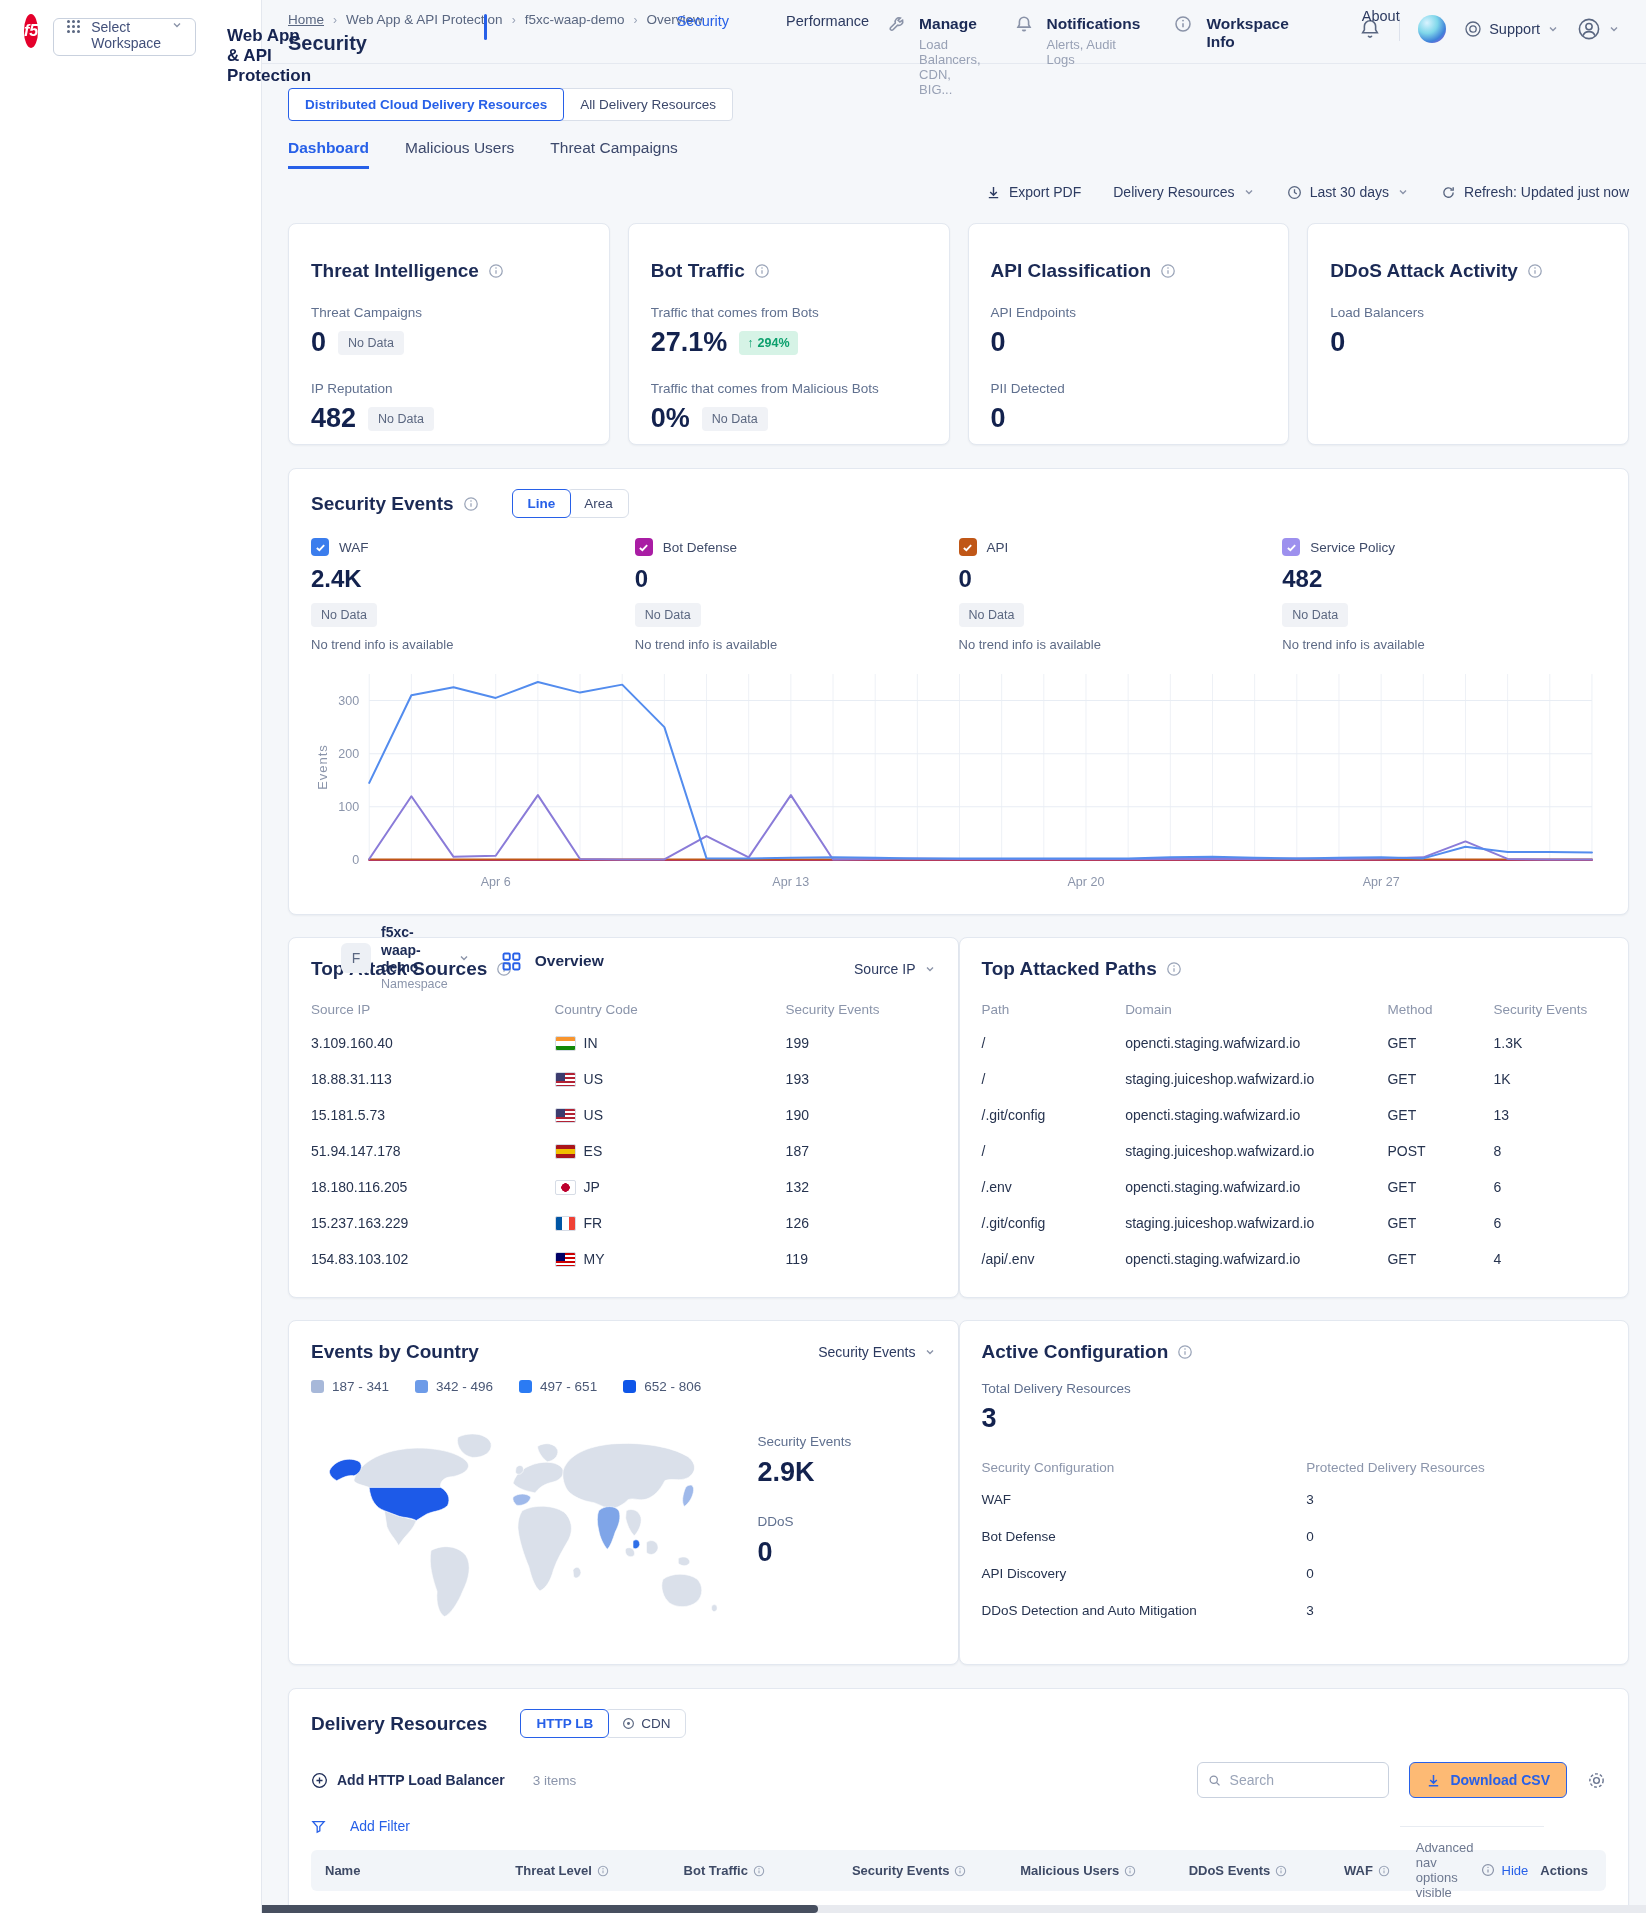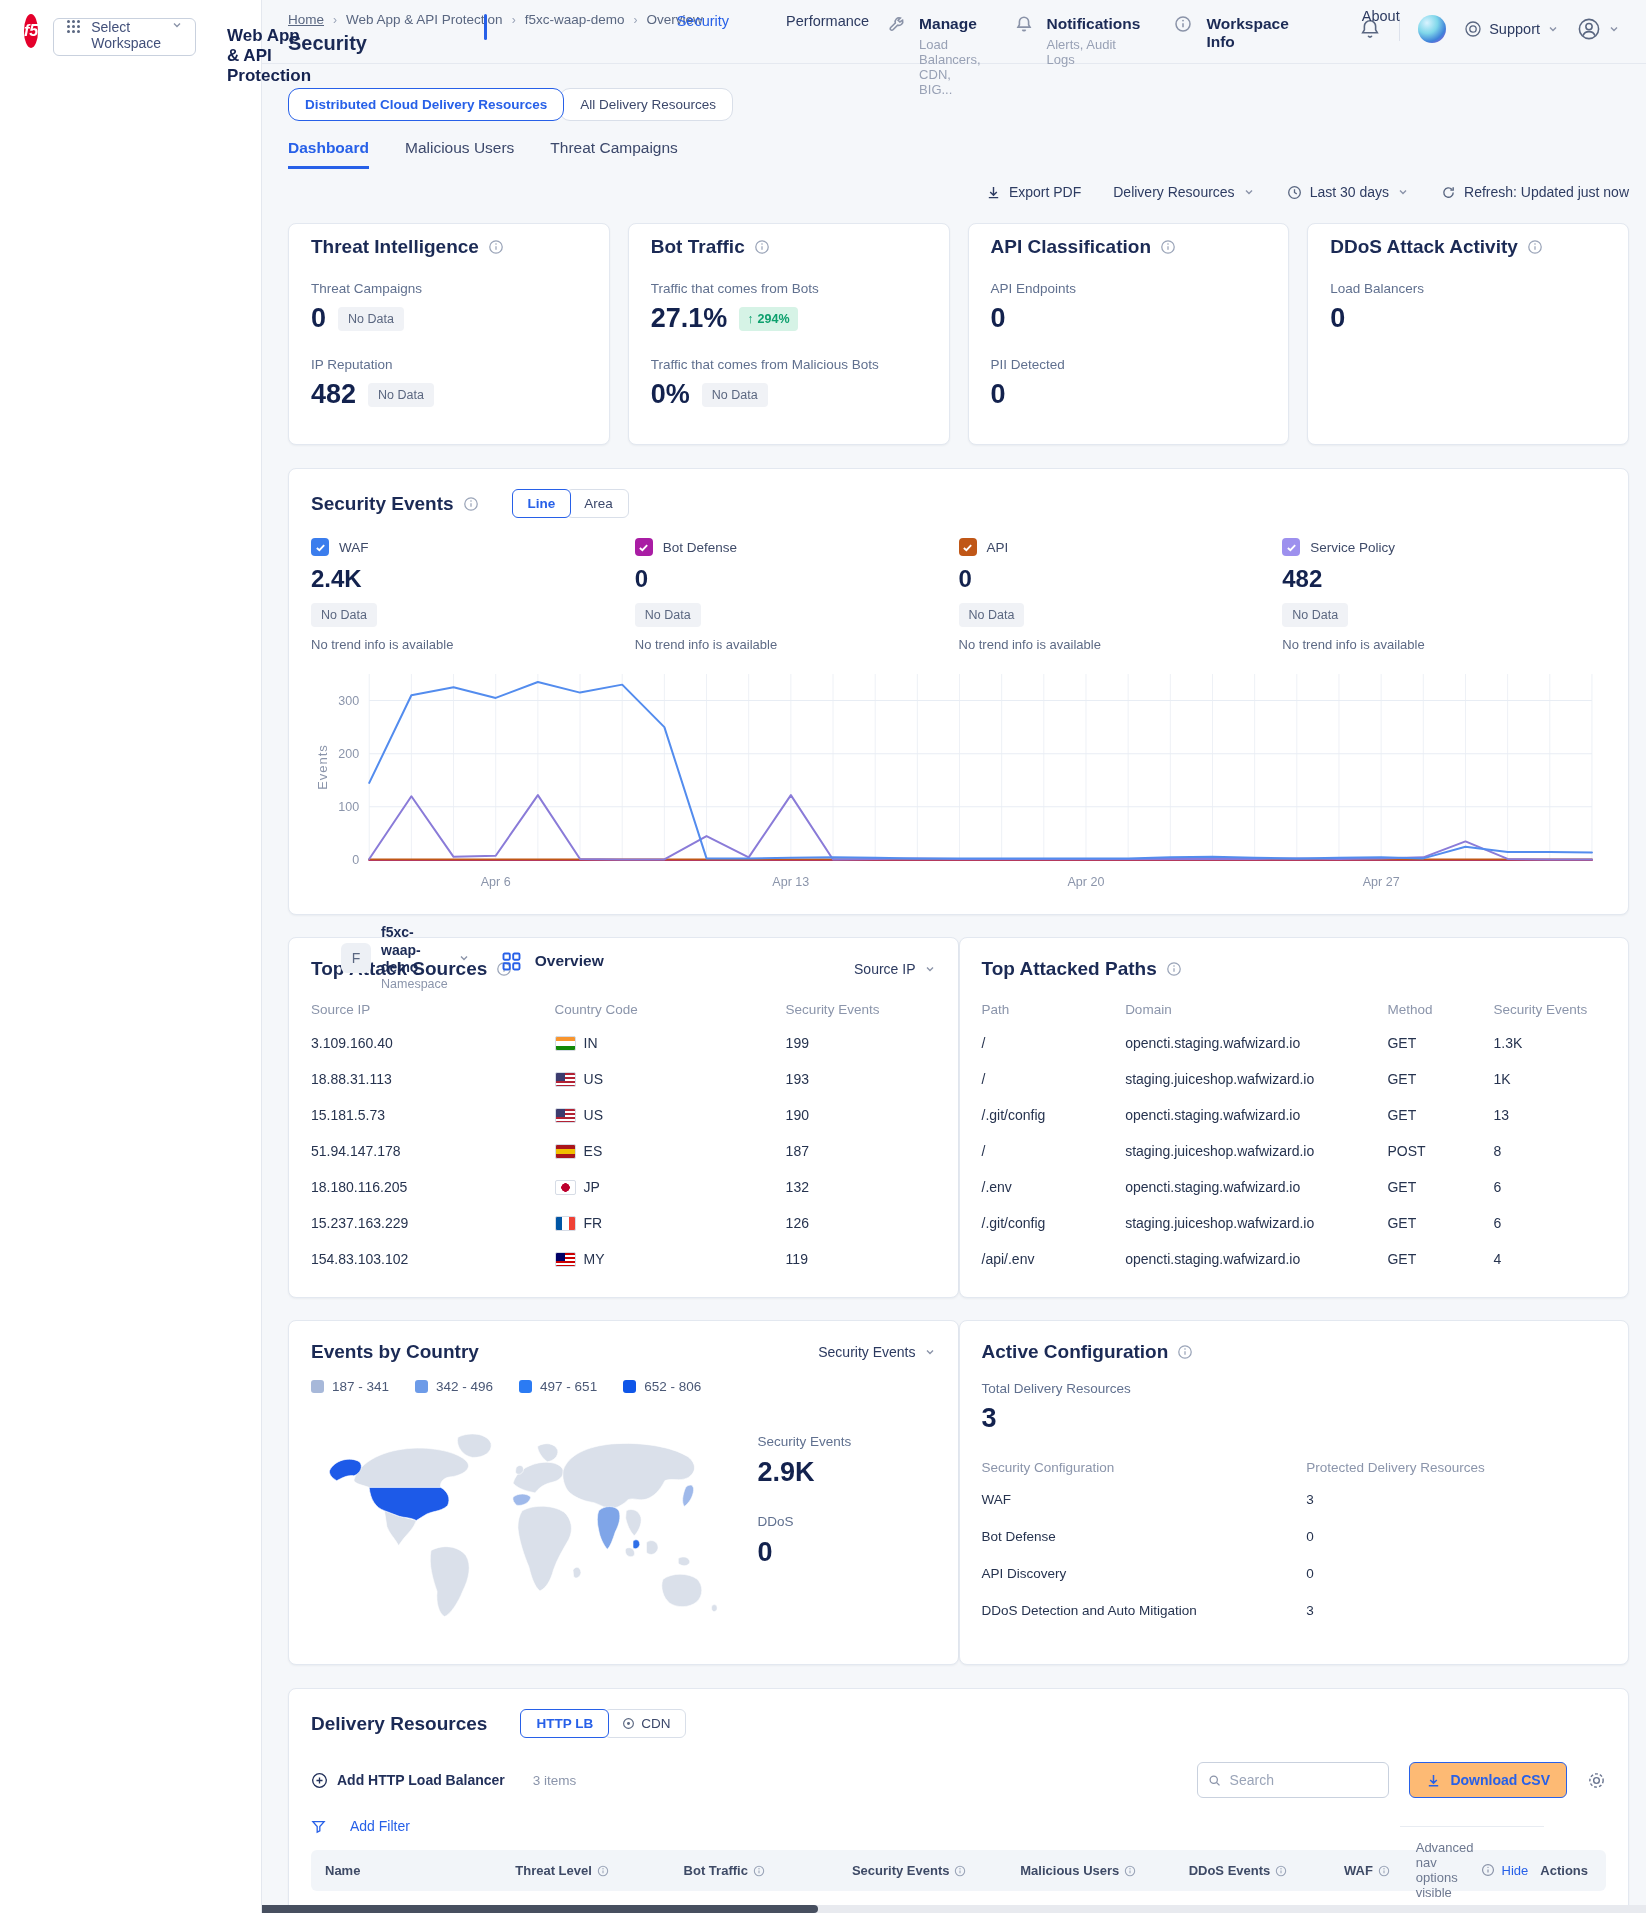--- a/index.html
+++ b/index.html
@@ -50,7 +50,7 @@
   
   .seg{display:inline-flex;margin-top:24px}
   .seg .opt{padding:8px 16px;border:1px solid #d9dfe9;background:#fff;font-size:13.5px;color:#3c486b;
-            border-radius:11px;cursor:pointer;display:flex;align-items:center;gap:7px}
+            border-radius:4px;cursor:pointer;display:flex;align-items:center;gap:7px}
   .seg .opt+.opt{margin-left:-5px;z-index:1;padding-left:20px}
   .seg .opt.sel{border-color:#2760e8;color:#2760e8;font-weight:700;z-index:2}
   .tabs{display:flex;gap:36px;margin-top:18px}

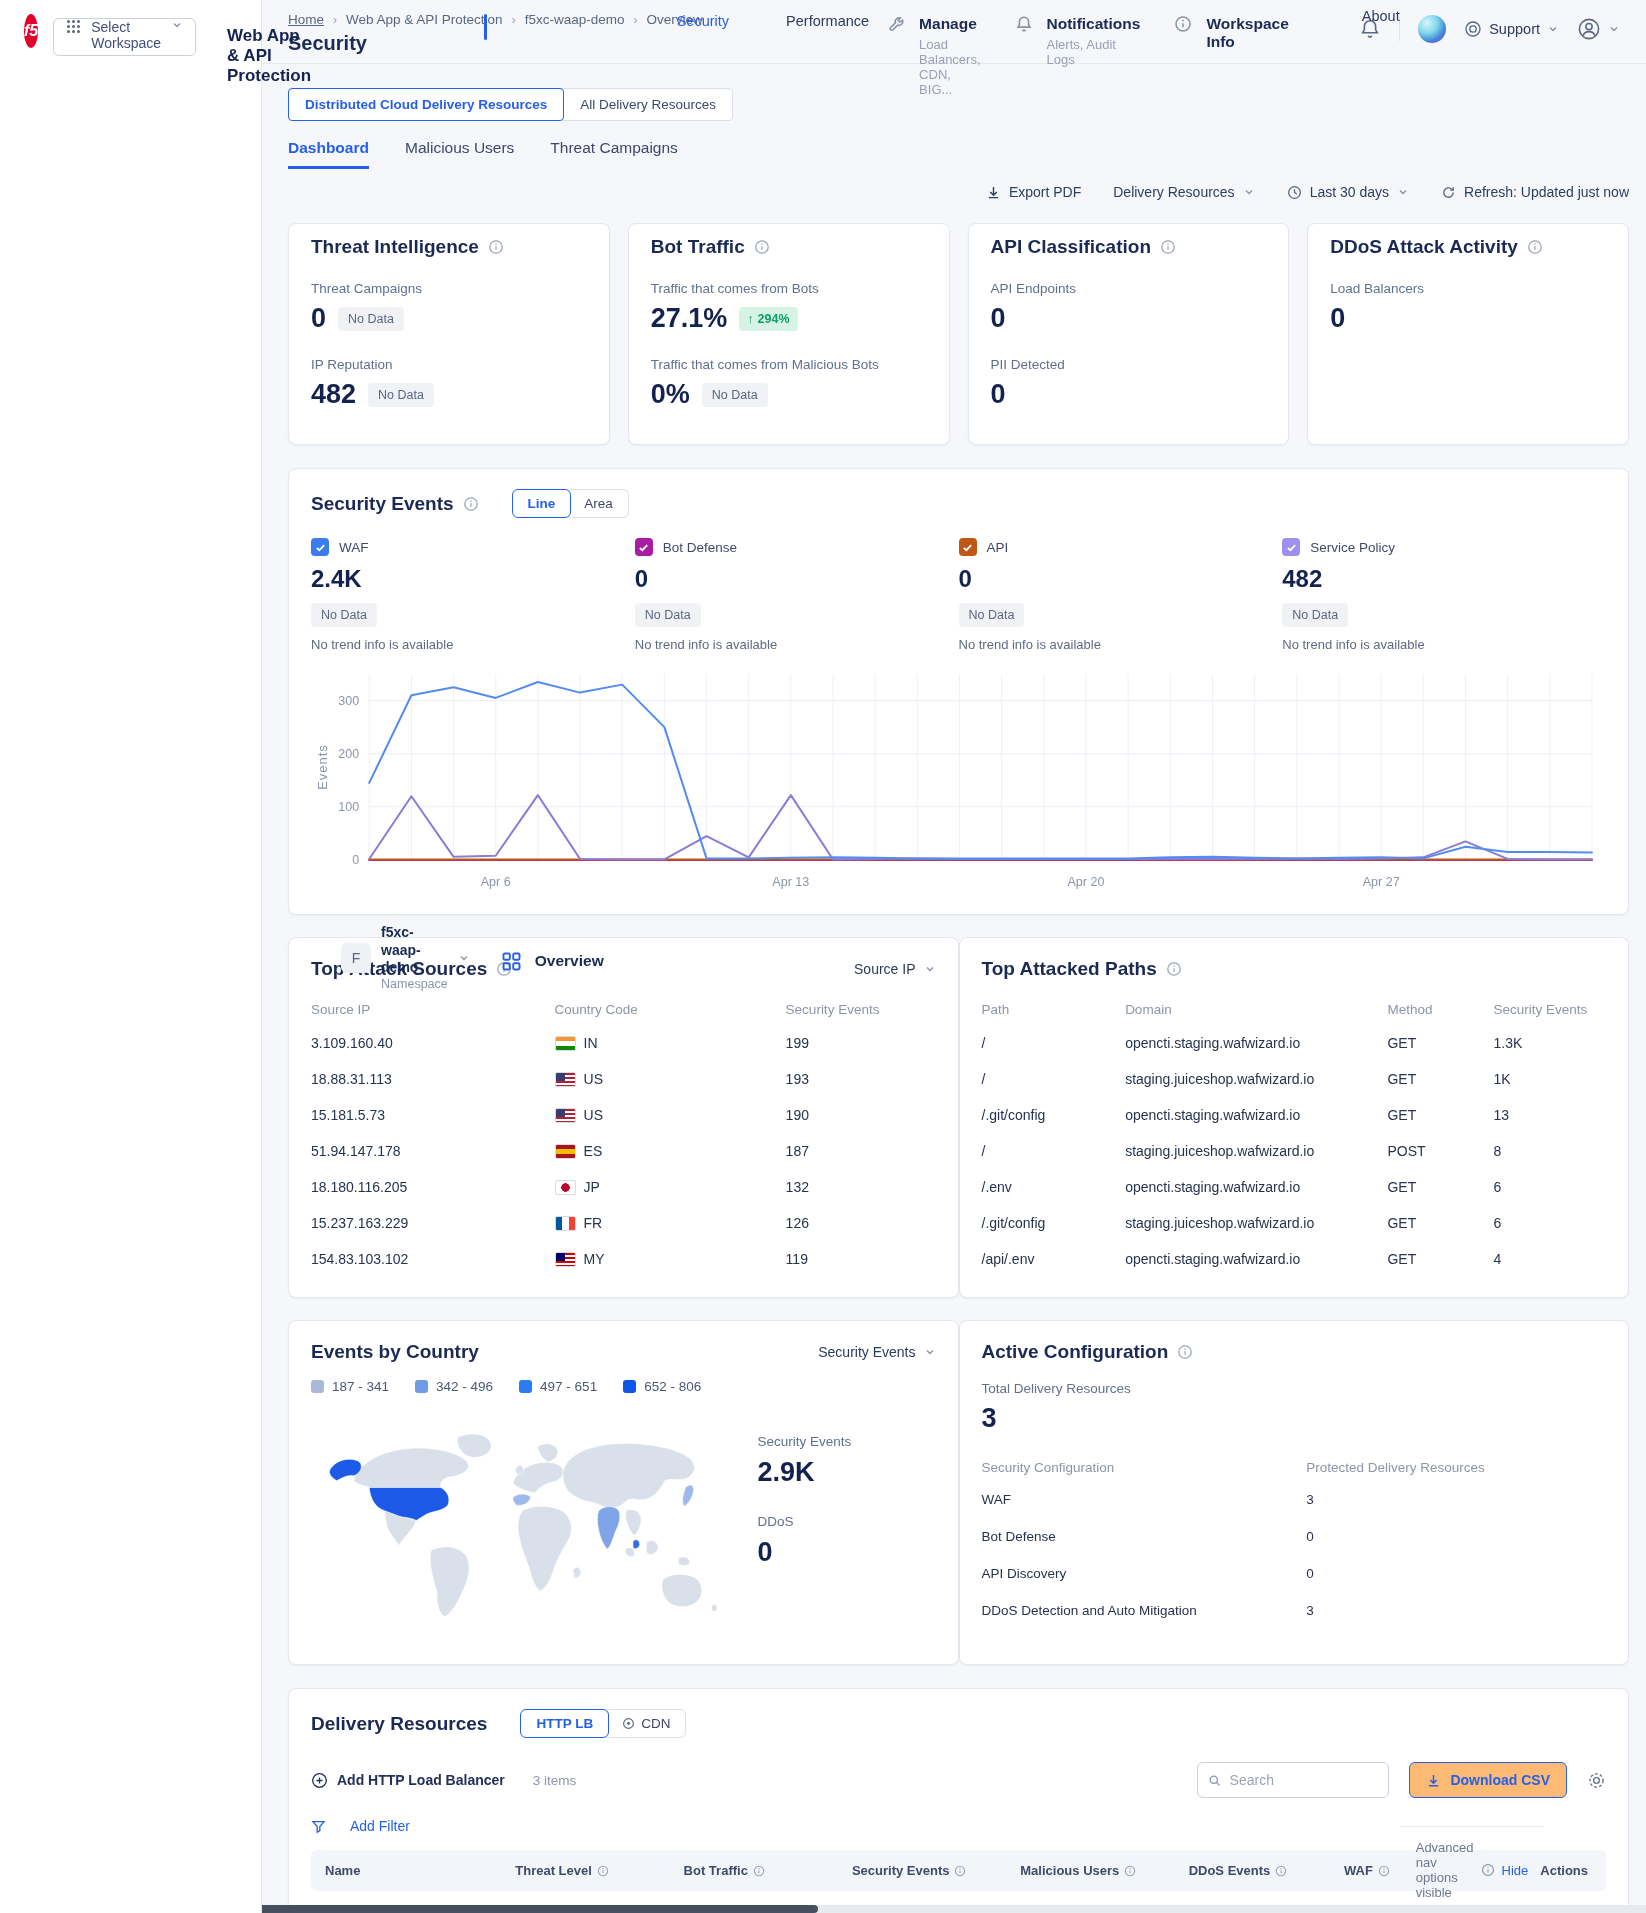--- a/index.html
+++ b/index.html
@@ -61,7 +61,7 @@
   
   .cards{display:grid;grid-template-columns:repeat(4,1fr);gap:18px;margin-top:8px}
   .card,.panel{background:#fff;border:1px solid #e3e8f0;border-radius:8px;box-shadow:0 1px 2px rgba(20,30,60,.05)}
-  .card{padding:12px 22px;height:222px}
+  .card{padding:36px 22px;height:222px}
   .card-h{display:flex;align-items:center;gap:9px}
   .card-h h3,.panel-h h3{font-size:19px;font-weight:700;color:#1b2a55}
   .mlabel{font-size:13.5px;color:#60708f;margin-top:23px}

